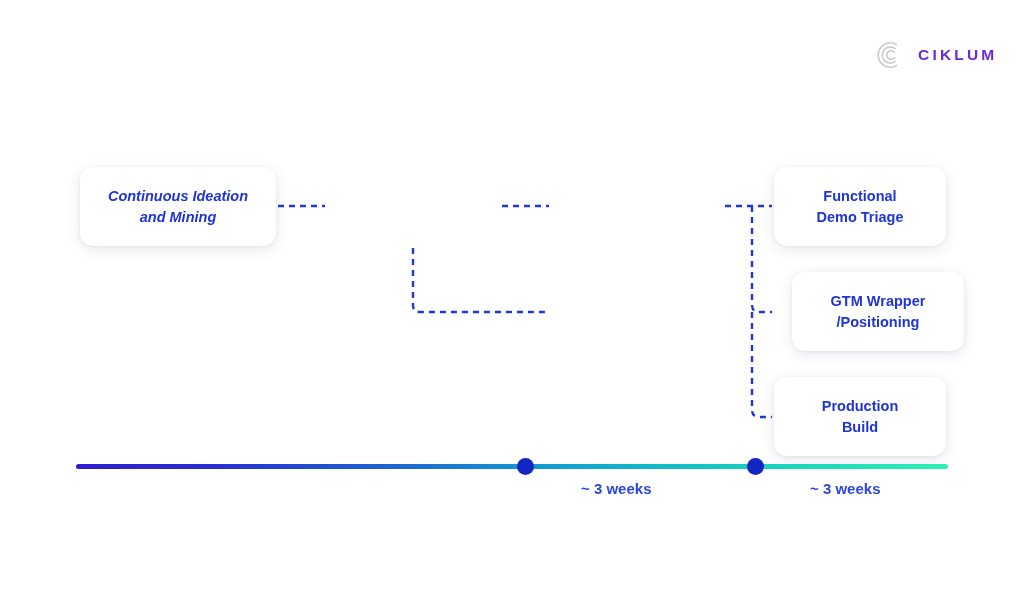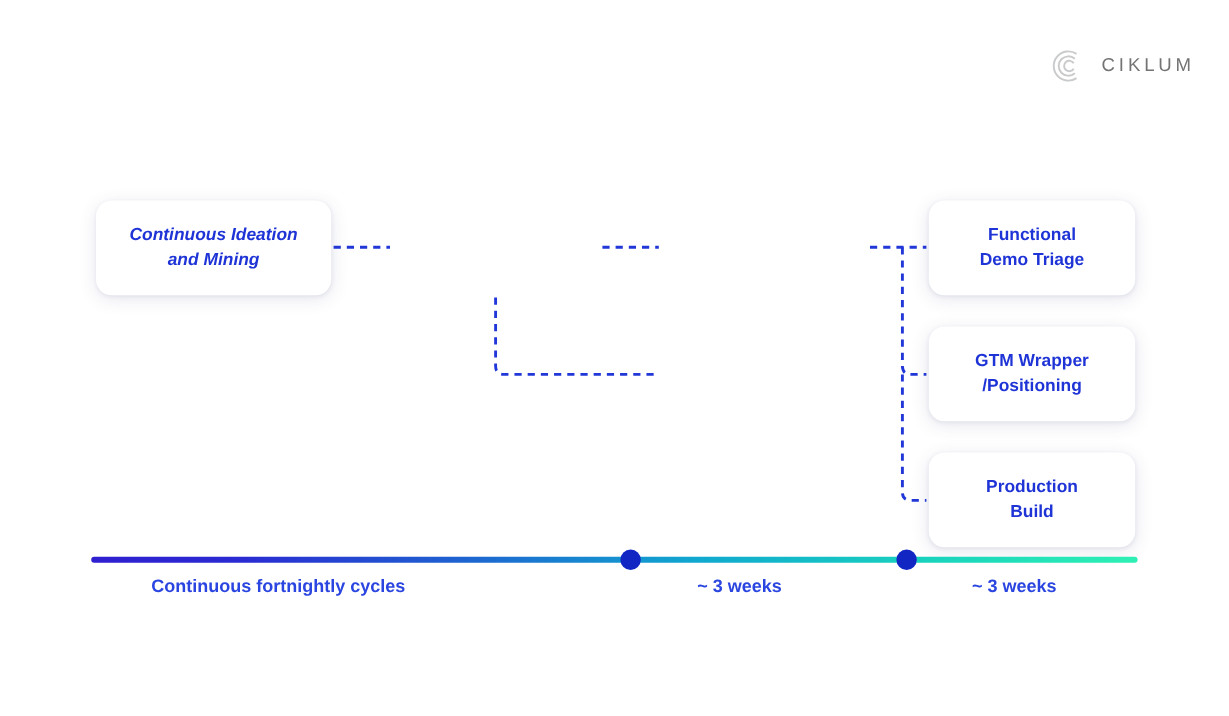--- a/index.html
+++ b/index.html
@@ -33,8 +33,8 @@
   #brand .wordmark {
     font-size: 15.5px;
     letter-spacing: 3.2px;
-    color: #737373;
-    font-weight: 400;
+    color: #6d28d9;
+    font-weight: 700;
   }
 
   

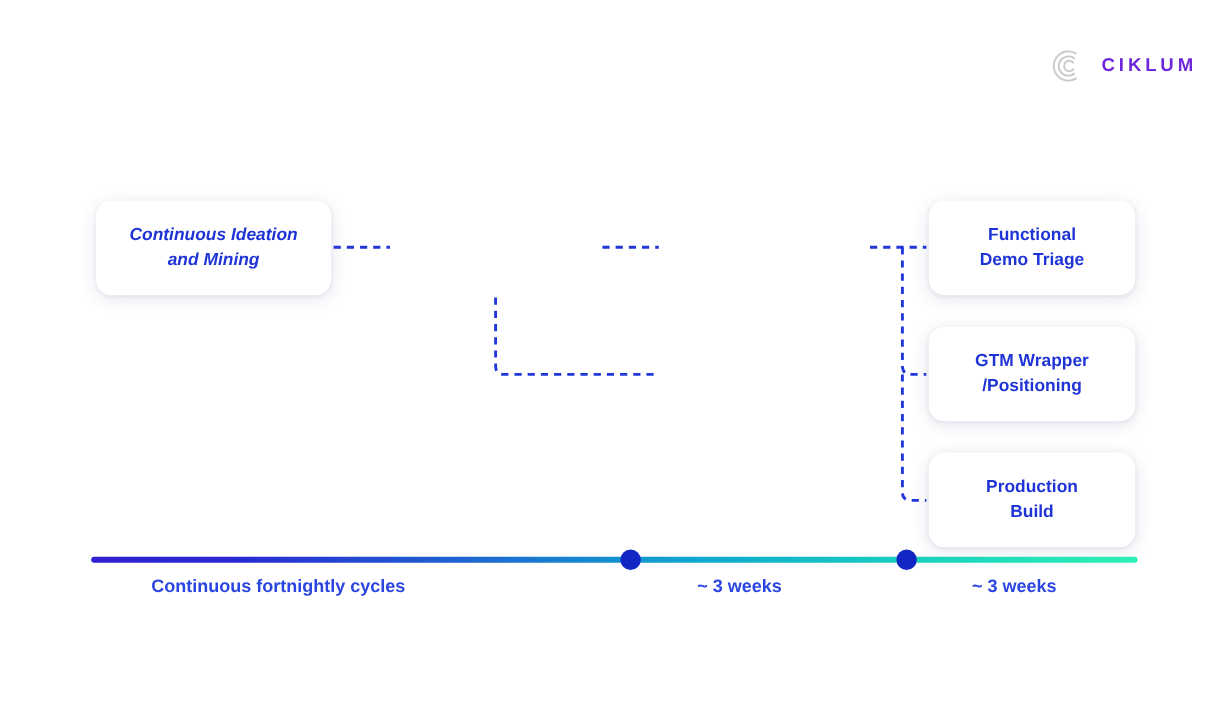--- a/index.html
+++ b/index.html
@@ -152,7 +152,7 @@
   </div>
 
 
-  <div class="card" style="left:774px; top:272px; width:172px; height:79px;">
+  <div class="card" style="left:792px; top:272px; width:172px; height:79px;">
     <span class="label">GTM Wrapper
 /Positioning</span>
   </div>

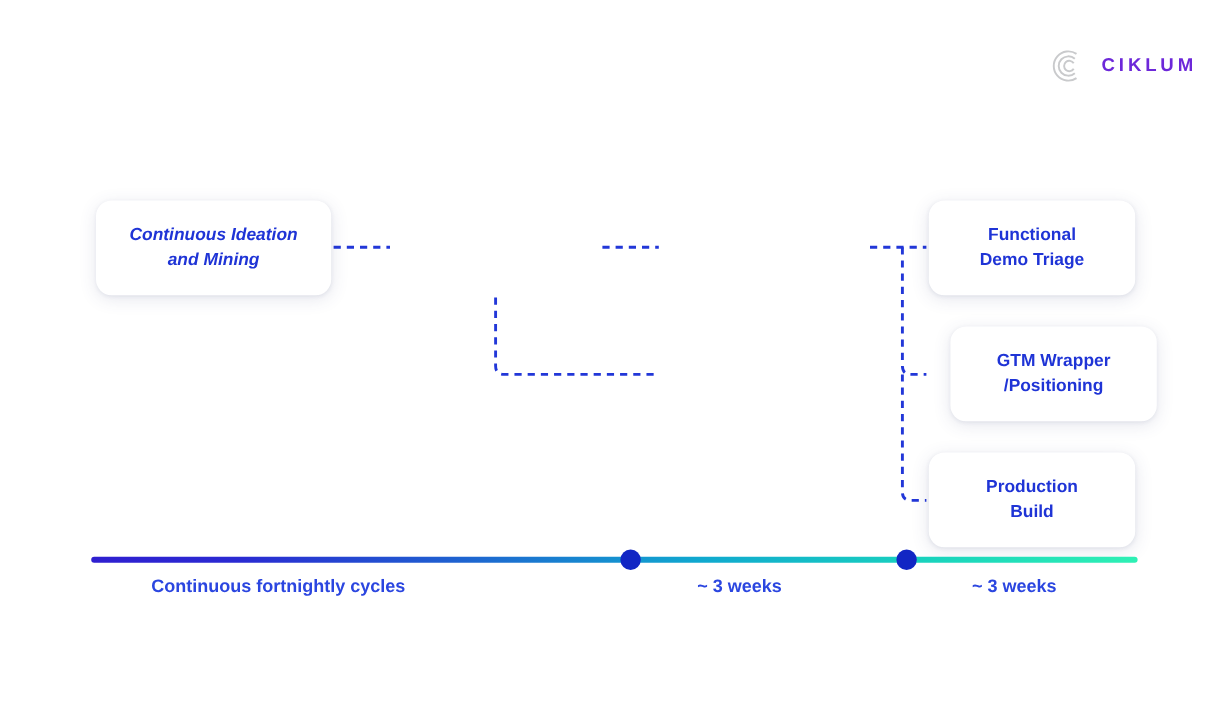--- a/index.html
+++ b/index.html
@@ -167,7 +167,6 @@
   <div class="timeline-dot" style="left:517px;"></div>
   <div class="timeline-dot" style="left:747px;"></div>
 
-  <div class="timeline-caption" style="left:126px;">Continuous fortnightly cycles</div>
   <div class="timeline-caption" style="left:581px;">~ 3 weeks</div>
   <div class="timeline-caption" style="left:810px;">~ 3 weeks</div>
 

